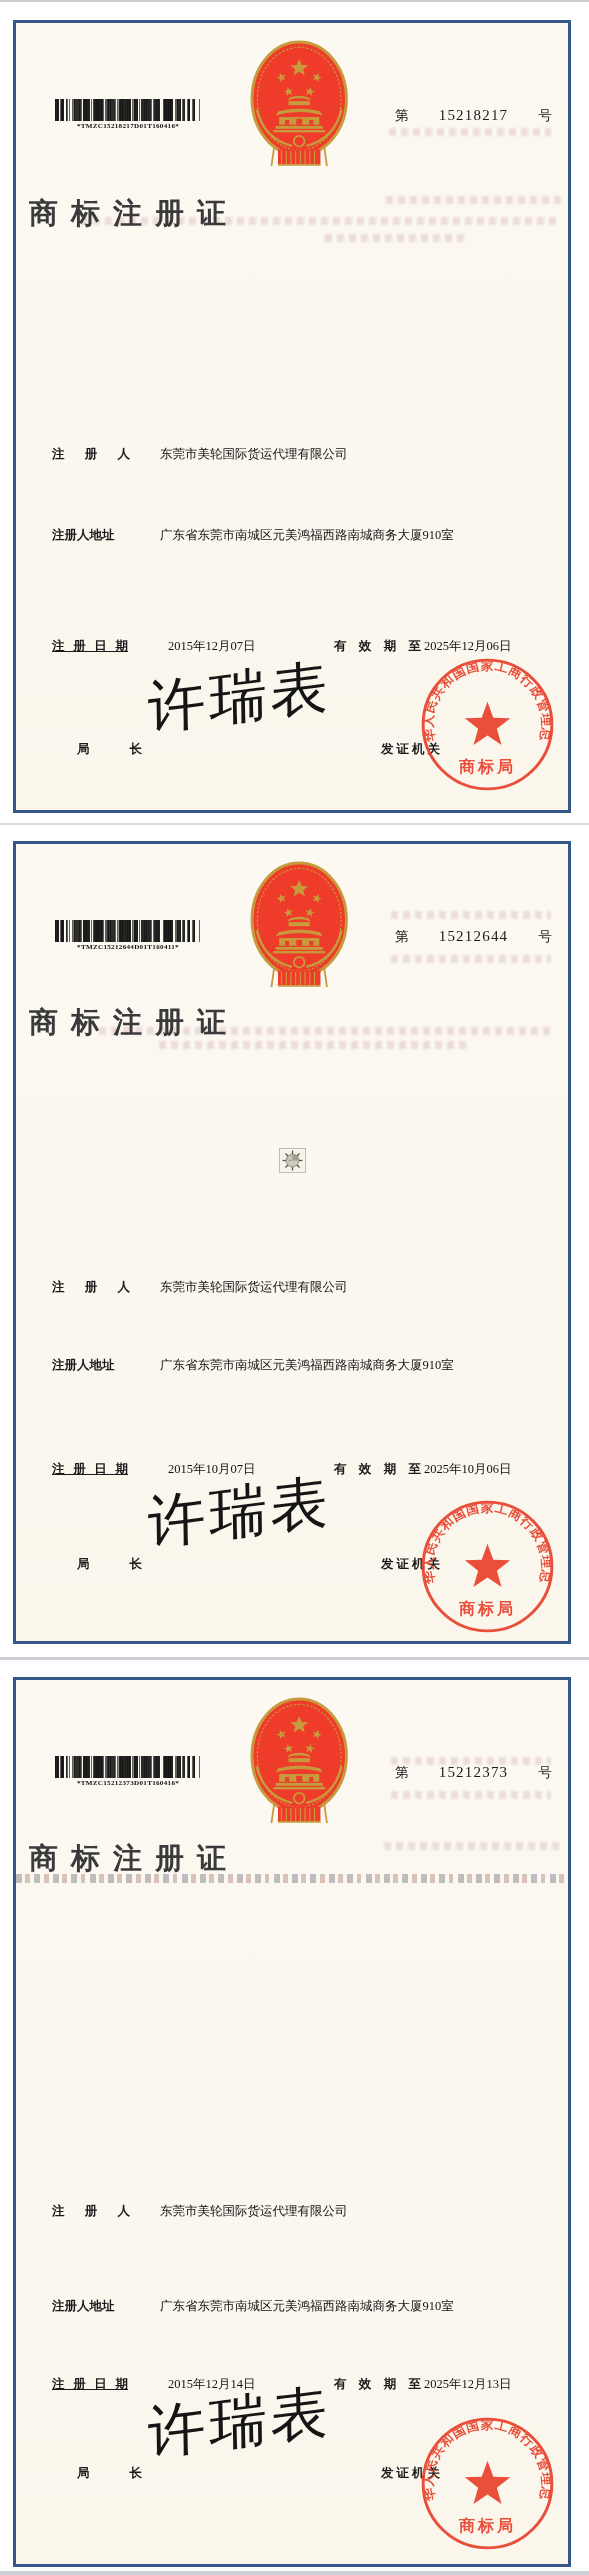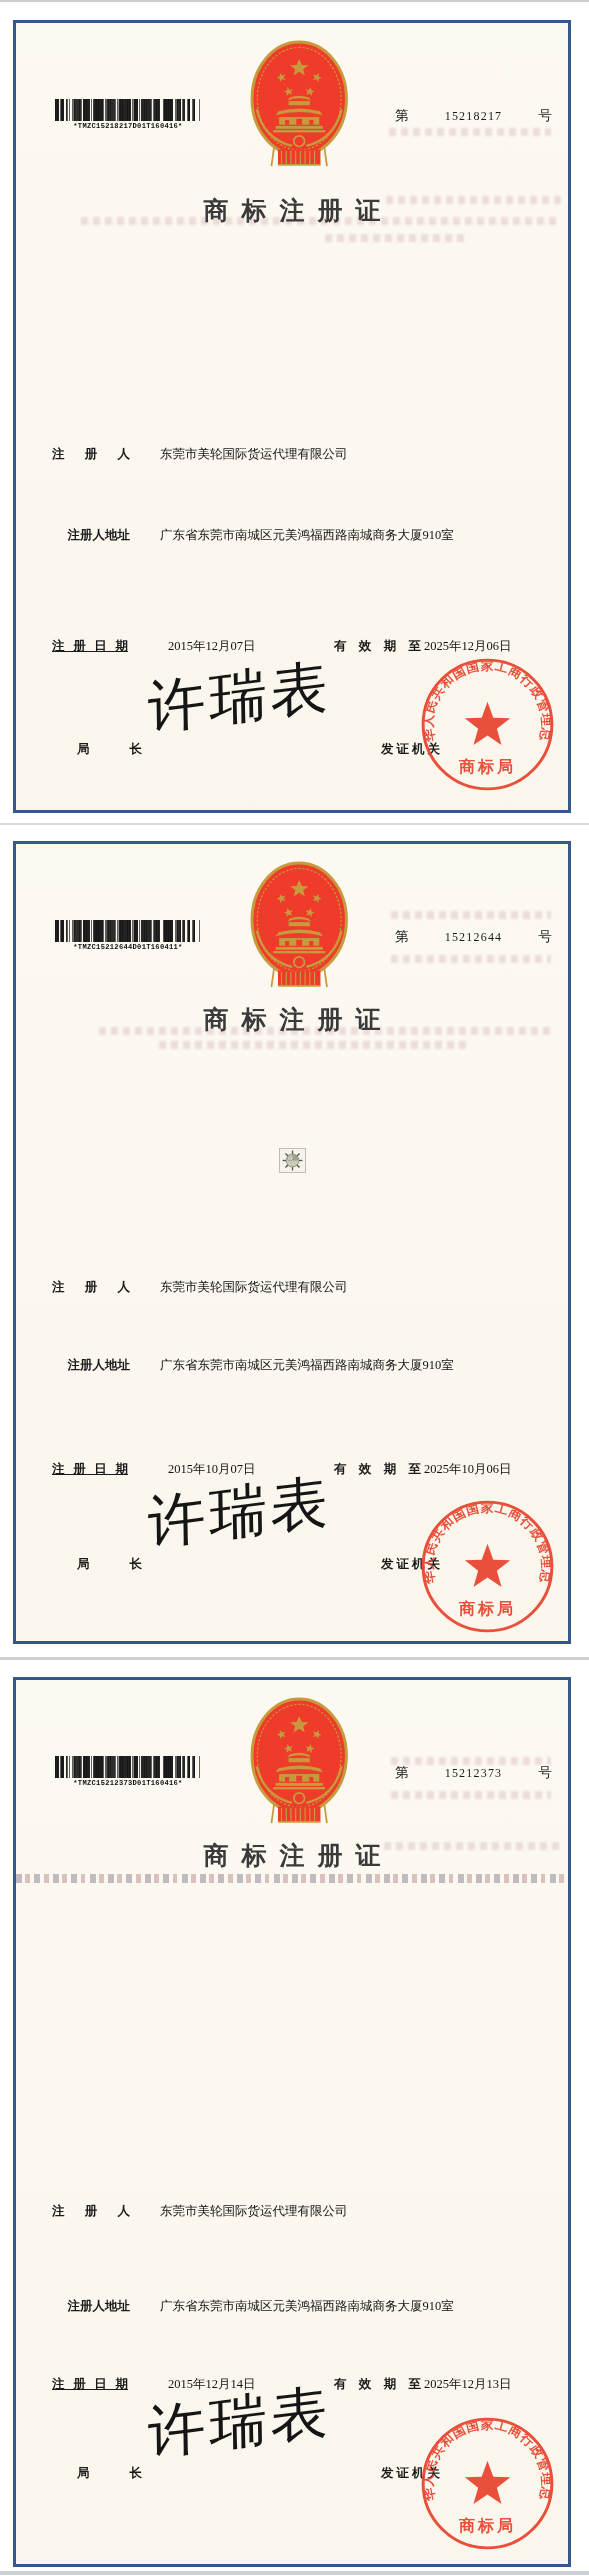--- a/index.html
+++ b/index.html
@@ -33,7 +33,7 @@
 
   .certno{position:absolute;top:84px;left:379px;width:157px;display:flex;justify-content:space-between;
     align-items:baseline;font-size:13.7px;color:#1b1b1b;}
-  .certno .num{letter-spacing:1.2px;font-size:12px;}
+  .certno .num{letter-spacing:1.2px;font-size:15px;}
 
   .title{position:absolute;top:var(--title-top);left:0;width:100%;margin:0;text-align:center;
     font-size:25px;font-weight:600;letter-spacing:13px;text-indent:13px;color:#3a3a3a;}

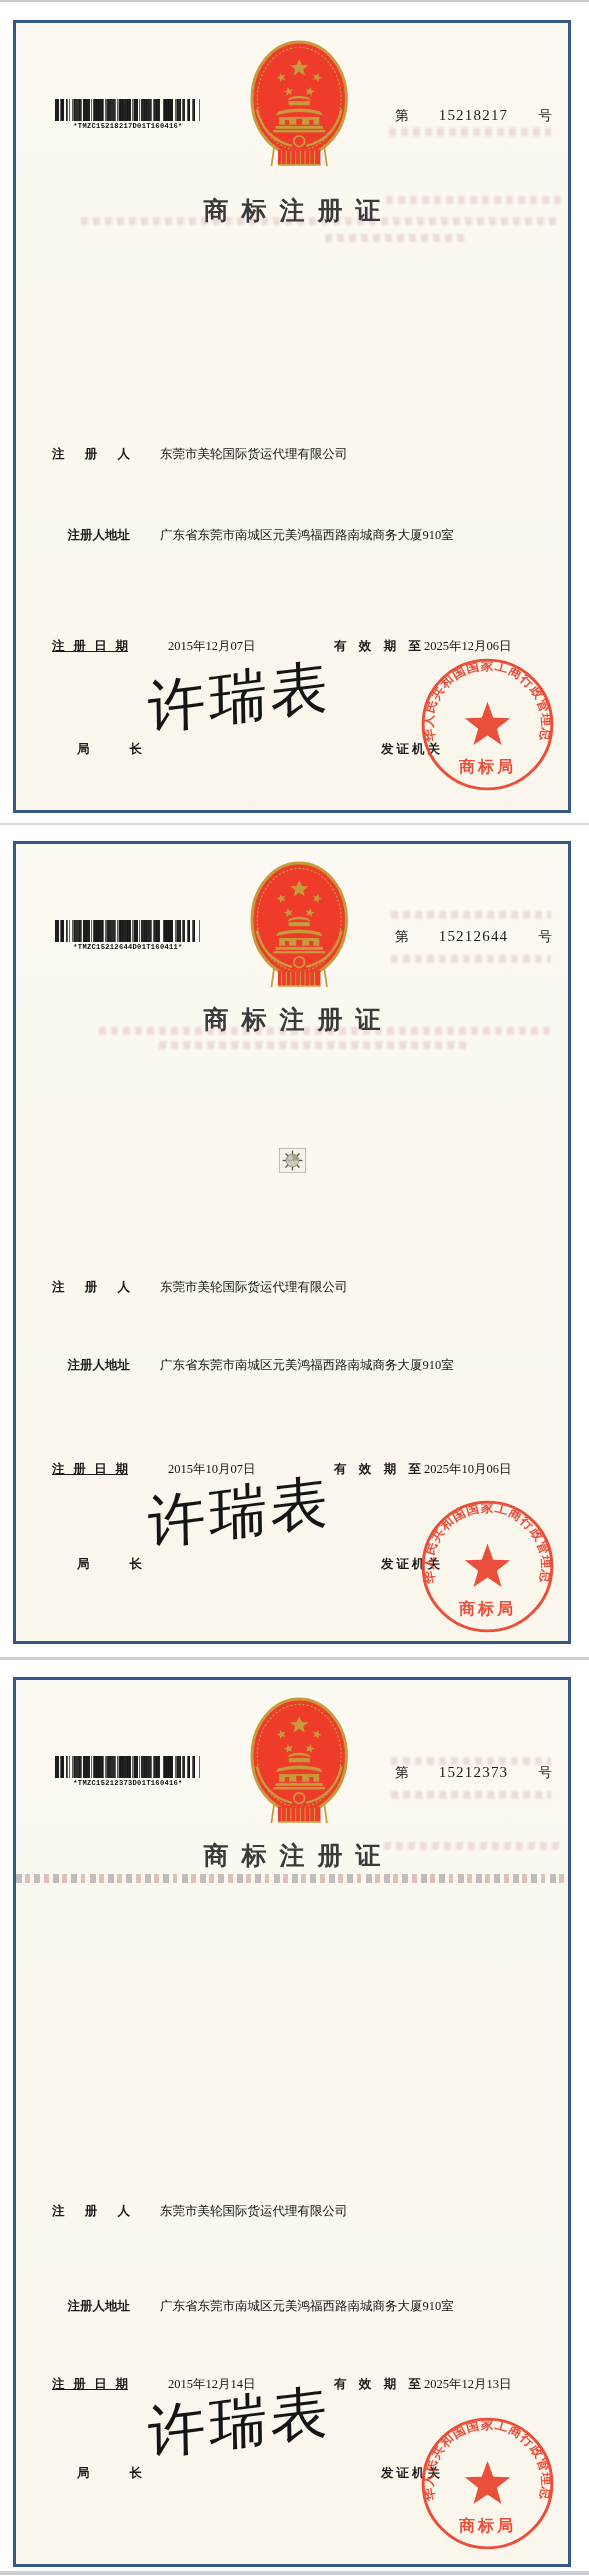--- a/index.html
+++ b/index.html
@@ -28,7 +28,7 @@
       rgba(17,17,17,.9) 83.5% 86%,transparent 86% 88%,rgba(17,17,17,.9) 88% 89%,transparent 89% 91%,
       rgba(17,17,17,.95) 91% 92.5%,transparent 92.5% 94.5%,rgba(17,17,17,.9) 94.5% 96%,transparent 96% 100%),
     repeating-linear-gradient(90deg,rgba(17,17,17,.65) 0 0.9px,transparent 0.9px 2.4px);}
-  .barcode-text{margin-top:1.2px;text-align:center;font-family:Liberation Mono, monospace;
+  .barcode-text{margin-top:1.2px;text-align:center;font-family:Liberation Serif, serif;
     font-weight:bold;font-size:7.1px;letter-spacing:0.3px;color:#101010;white-space:nowrap;}
 
   .certno{position:absolute;top:84px;left:379px;width:157px;display:flex;justify-content:space-between;

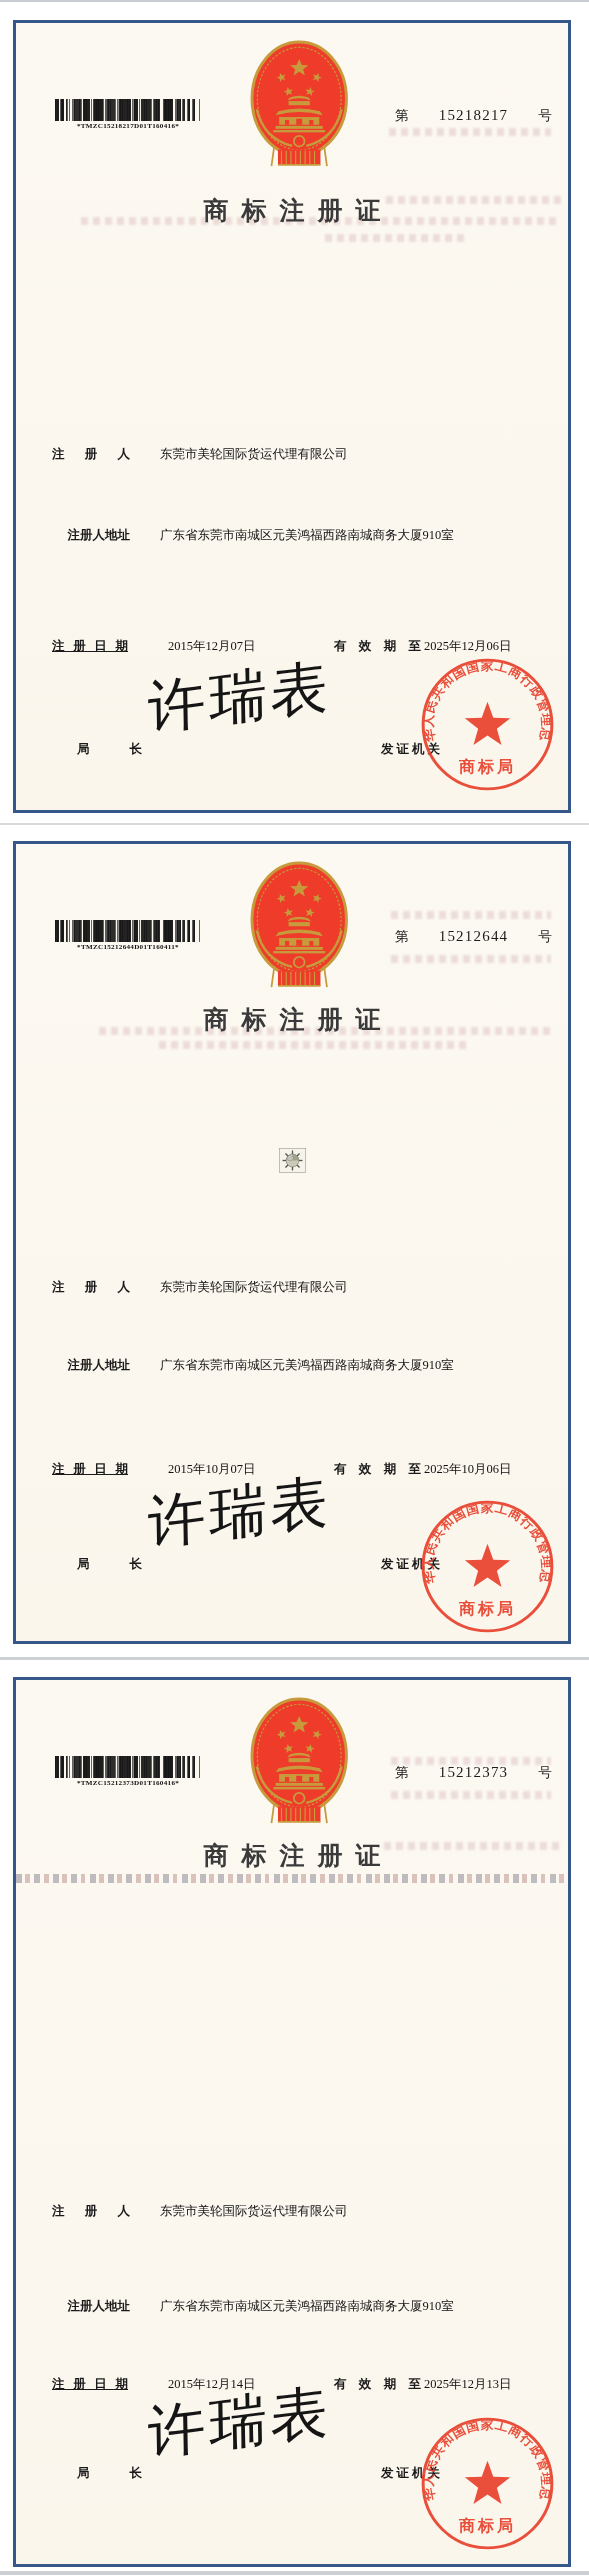--- a/index.html
+++ b/index.html
@@ -35,8 +35,8 @@
     align-items:baseline;font-size:13.7px;color:#1b1b1b;}
   .certno .num{letter-spacing:1.2px;font-size:15px;}
 
-  .title{position:absolute;top:var(--title-top);left:0;width:100%;margin:0;text-align:center;
-    font-size:25px;font-weight:600;letter-spacing:13px;text-indent:13px;color:#3a3a3a;}
+  .title{position:absolute;top:var(--title-top);left:0;width:100%;margin:0;text-align:left;
+    font-size:29px;font-weight:600;letter-spacing:13px;text-indent:13px;color:#3a3a3a;}
 
   .tm-slot{position:absolute;top:var(--tm-top);left:0;width:100%;text-align:center;}
   .tm-text{font-size:18px;font-weight:bold;letter-spacing:1.8px;color:#262626;}

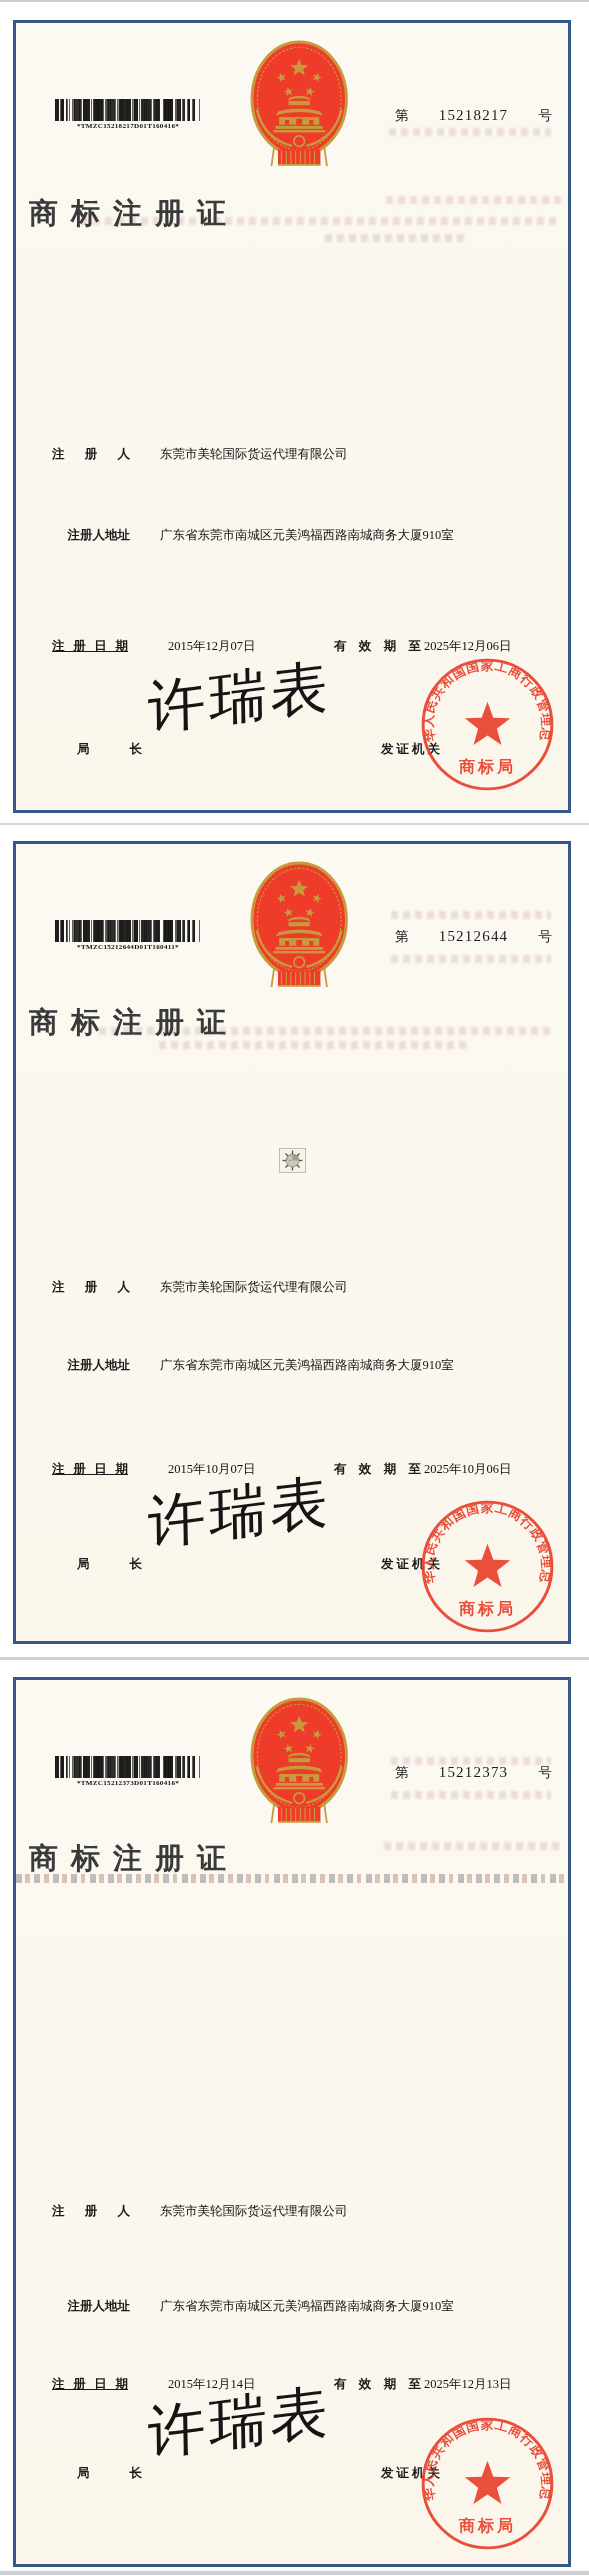--- a/index.html
+++ b/index.html
@@ -42,7 +42,7 @@
   .tm-text{font-size:18px;font-weight:bold;letter-spacing:1.8px;color:#262626;}
 
   .row{position:absolute;left:4px;width:100%;height:19px;font-size:12.5px;}
-  .row .lbl{position:absolute;font-weight:700;color:#1a1a1a;text-align:right;}
+  .row .lbl{position:absolute;font-weight:700;color:#1a1a1a;}
   .row .val{position:absolute;color:#131313;}
   .jlbl{display:inline-block;text-align:justify;text-align-last:justify;}
   .r1{top:var(--r1);} .r2{top:var(--r2);} .r3{top:var(--r3);} .r4{top:var(--r4);margin-left:27px;}

